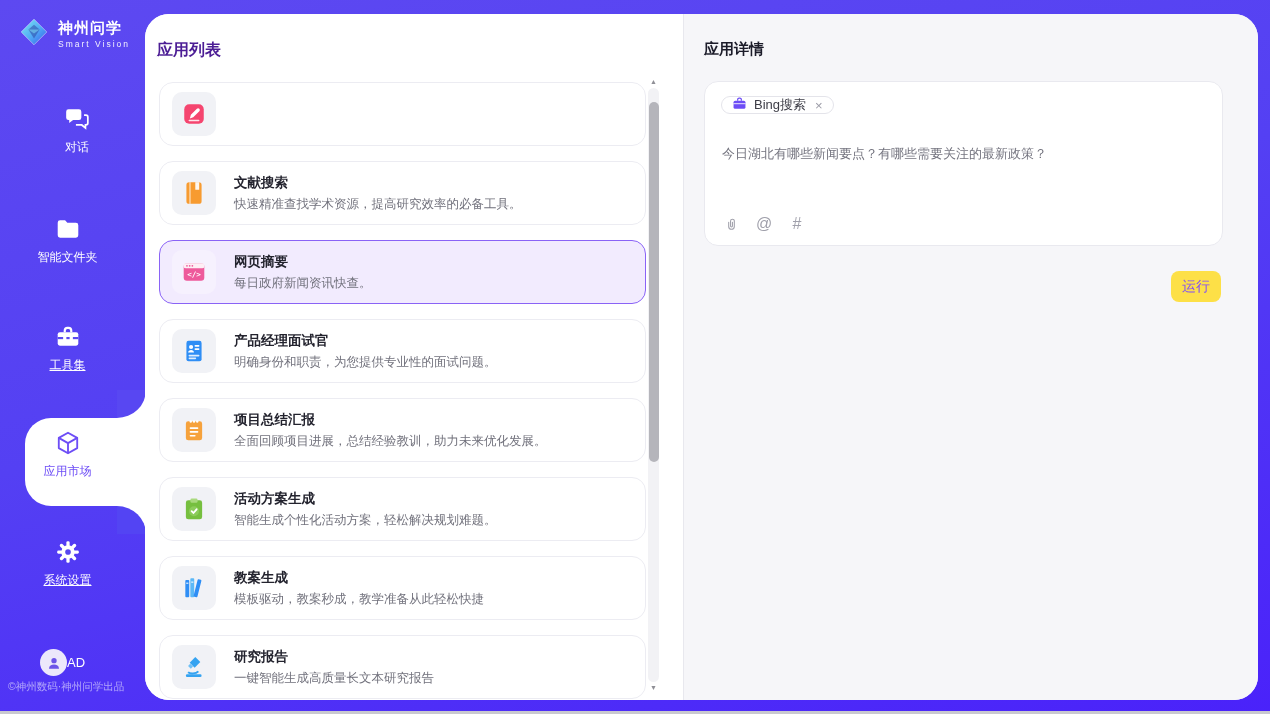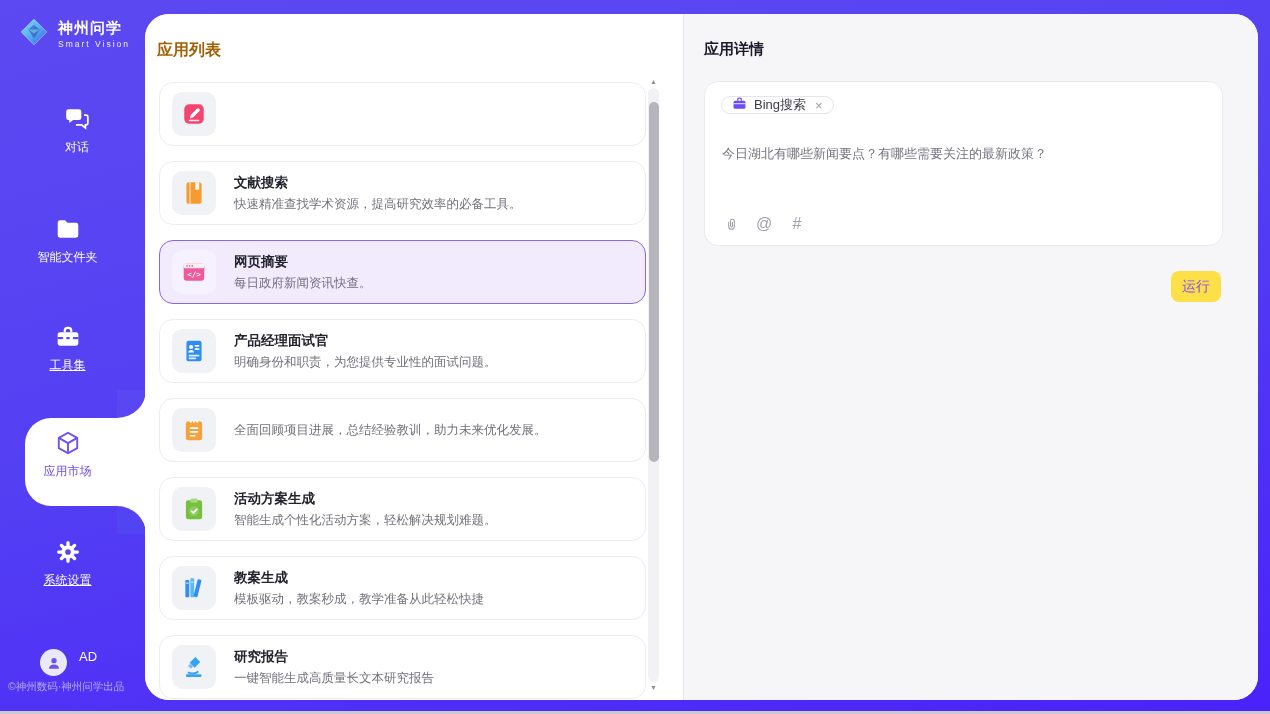--- a/index.html
+++ b/index.html
@@ -38,7 +38,7 @@
 
   
   .list-panel { position:absolute; left:0; top:0; width:538px; height:686px; background:#fff; }
-  .panel-title { position:absolute; left:12px; top:26px; font-size:16px; font-weight:bold; color:#a16207; }
+  .panel-title { position:absolute; left:12px; top:26px; font-size:16px; font-weight:bold; color:#4c1d95; }
   .cards { position:absolute; left:14px; top:68px; width:487px; height:618px; display:flex; flex-direction:column; gap:15px; overflow:hidden; }
   .app-card { flex:0 0 64px; display:flex; align-items:center; gap:18px; padding:0 12px; background:#fff; border:1px solid #ececf2; border-radius:14px; cursor:pointer; }
   .app-card.selected { background:#f2ebfe; border:1.5px solid #8a63f6; }

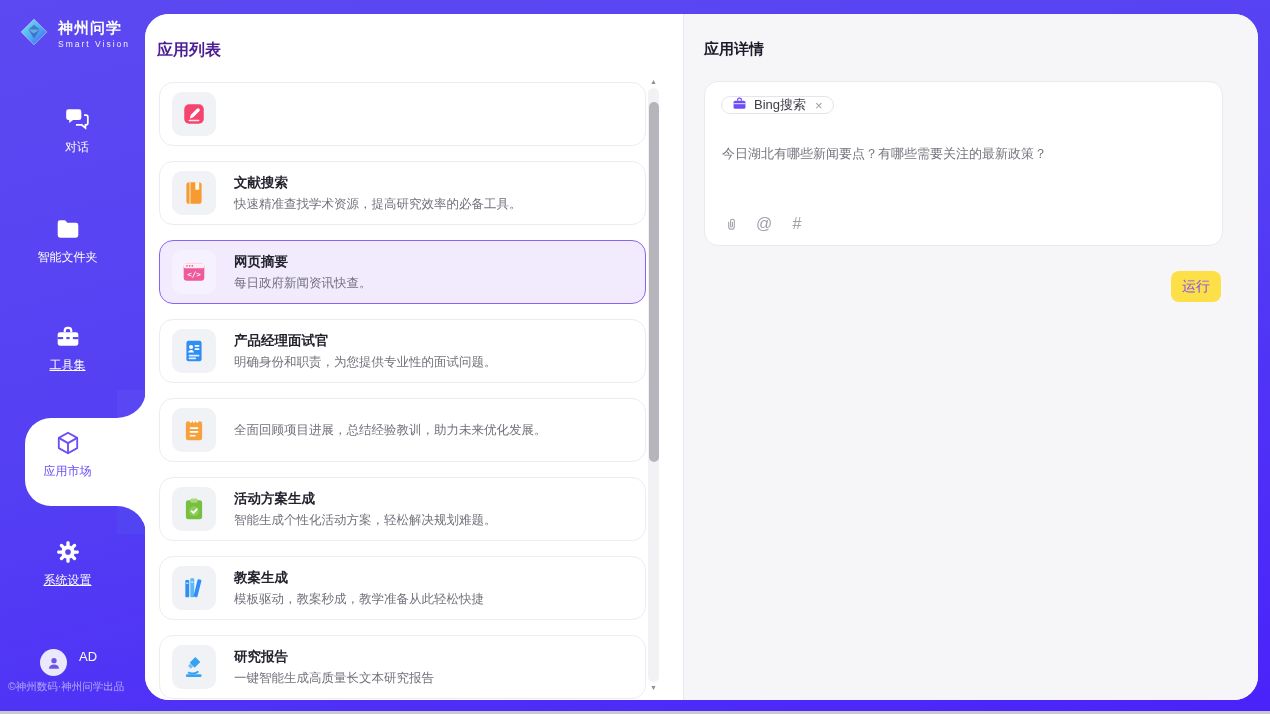--- a/index.html
+++ b/index.html
@@ -238,6 +238,7 @@
             </svg>
           </span>
           <span class="app-texts">
+            <span class="app-title">项目总结汇报</span>
             <span class="app-desc">全面回顾项目进展，总结经验教训，助力未来优化发展。</span>
           </span>
         </div>

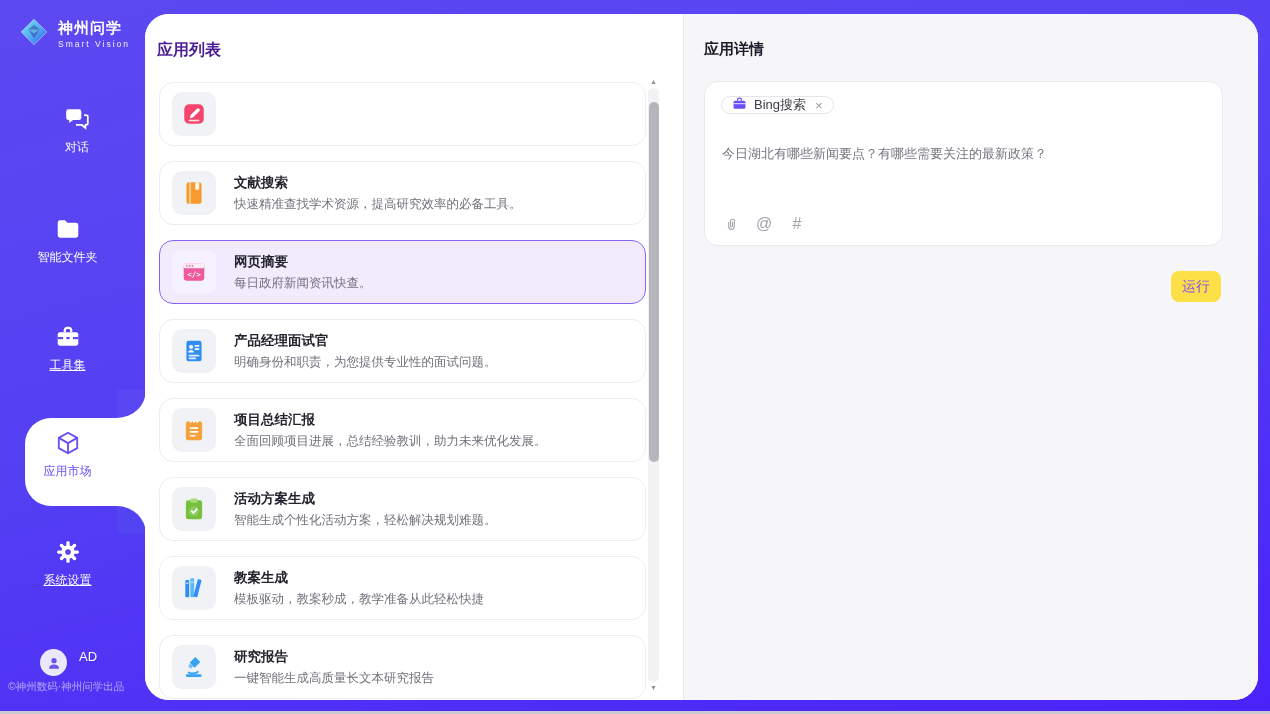--- a/index.html
+++ b/index.html
@@ -28,7 +28,7 @@
   .ear::before { content:""; position:absolute; inset:0; background:#5748f2; }
   .ear.top::before { border-bottom-right-radius:100%; background:#5847f2; }
   .ear.bottom::before { border-top-right-radius:100%; background:#5344f3; }
-  .user-row { position:absolute; left:40px; top:649px; display:flex; gap:12px; z-index:3; }
+  .user-row { position:absolute; left:40px; top:649px; display:flex; align-items:center; z-index:3; }
   .avatar { width:27px; height:27px; border-radius:50%; background:#ece8fb; display:flex; align-items:center; justify-content:center; }
   .user-label { font-size:13px; color:#fff; }
   .copyright { position:absolute; left:8px; top:680px; font-size:10.5px; color:rgba(255,255,255,.55); white-space:nowrap; z-index:3; }

